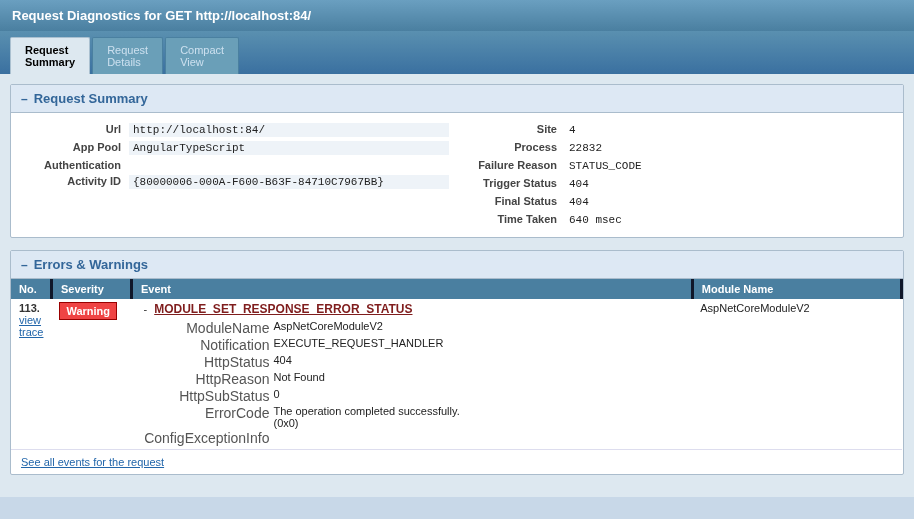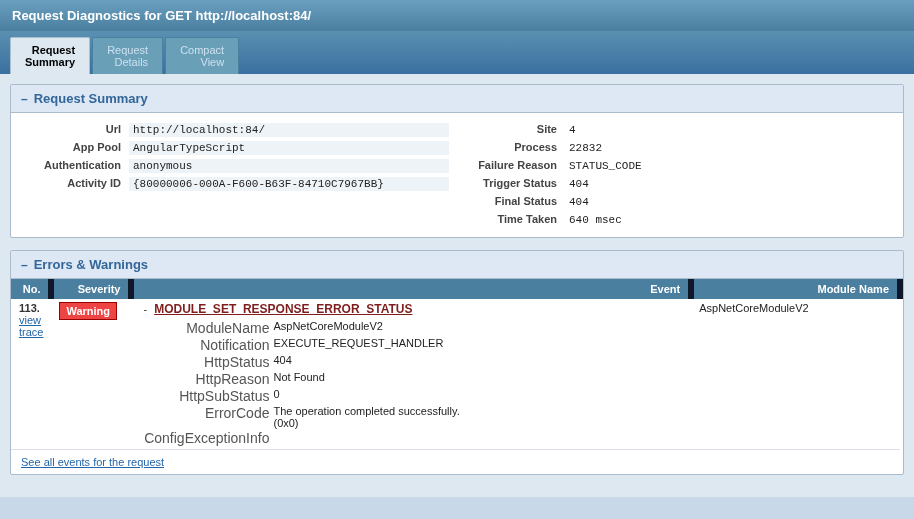--- a/index.html
+++ b/index.html
@@ -33,7 +33,7 @@
       color: #cce0ef;
       cursor: pointer;
       font-size: 11px;
-      text-align: right;
+      text-align: left;
       border-radius: 2px 2px 0 0;
       border: 1px solid #4a80a0;
       border-bottom: none;

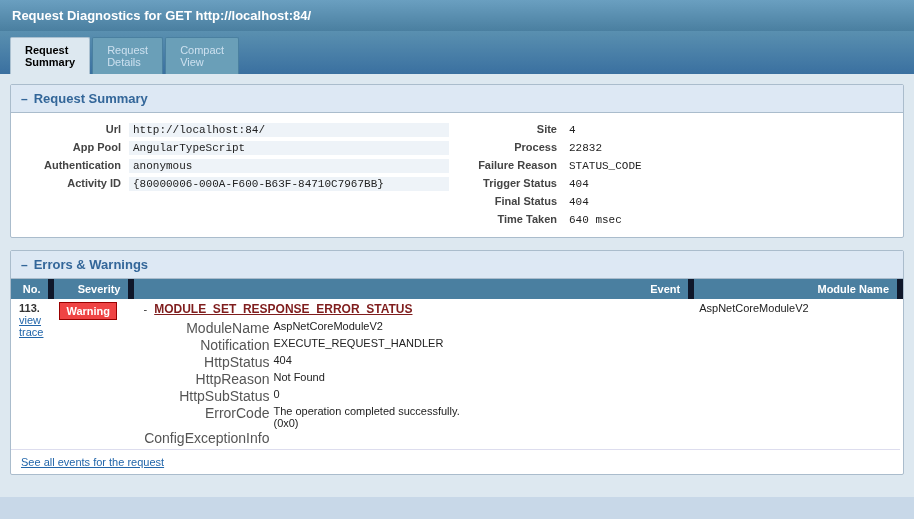--- a/index.html
+++ b/index.html
@@ -248,7 +248,6 @@
         </div>
         <div class="summary-row">
           <span class="summary-label">Authentication</span>
-          <span class="summary-value">anonymous</span>
         </div>
         <div class="summary-row">
           <span class="summary-label">Activity ID</span>

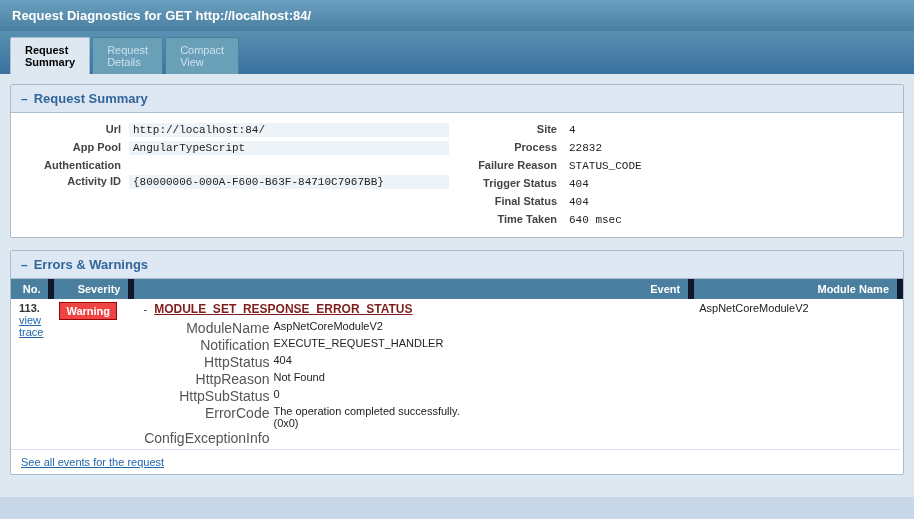--- a/index.html
+++ b/index.html
@@ -128,9 +128,9 @@
     }
     .ew-table thead th {
       padding: 4px 8px;
-      text-align: right;
-      font-weight: bold;
-      border-right: 6px solid #0f172a;
+      text-align: left;
+      font-weight: bold;
+      border-right: 3px solid #0f172a;
     }
     .ew-table tbody tr td {
       padding: 3px 8px;

